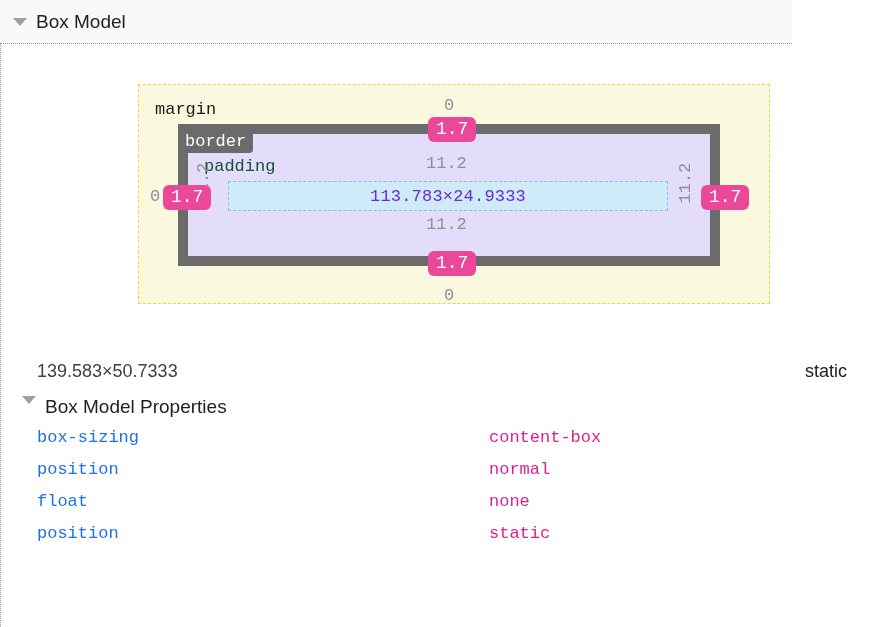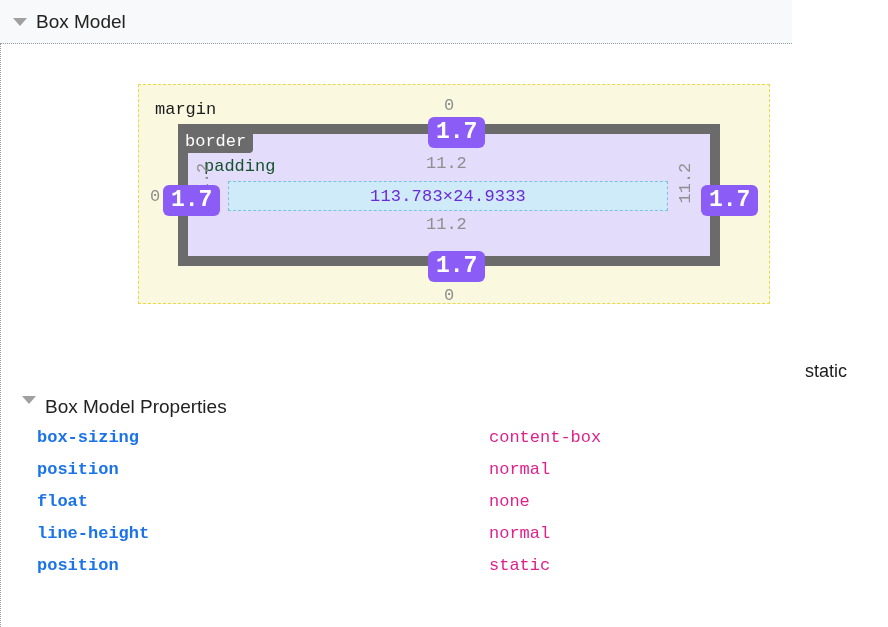--- a/index.html
+++ b/index.html
@@ -144,12 +144,11 @@
   }
   .val.badge {
     color: #ffffff;
-    background: #8b5cf6;
+    background: #ec4899;
     border-radius: 6px;
     padding: 2px 8px 3px 8px;
-    font-size: 23px;
+    font-size: 18px;
     z-index: 6;
-    font-weight: bold;
   }
   .val.vert {
     transform: rotate(-90deg);

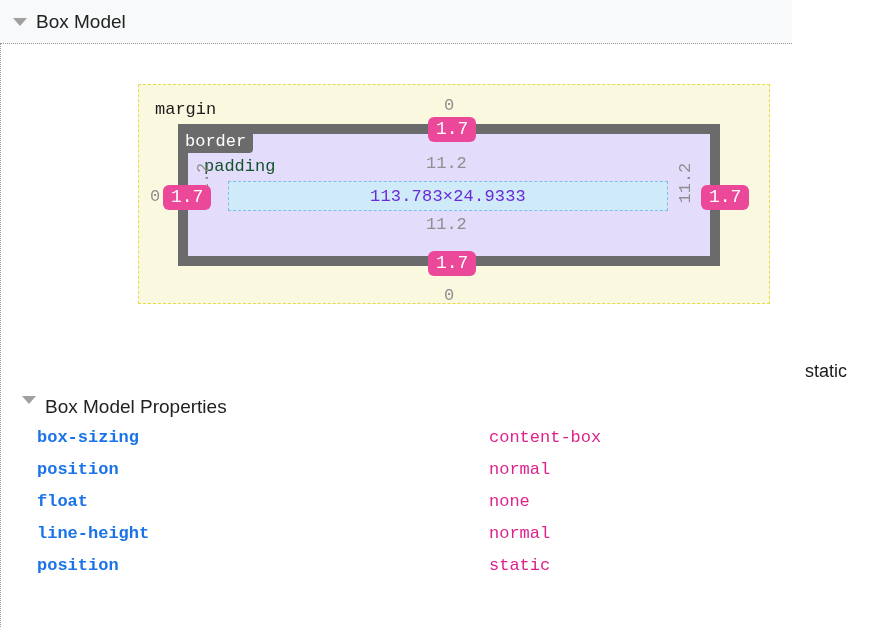--- a/index.html
+++ b/index.html
@@ -278,6 +278,7 @@
   </div>
 
   <div class="dims-row">
+    <span class="dims-total">139.583×50.7333</span>
     <span class="dims-position">static</span>
   </div>
 

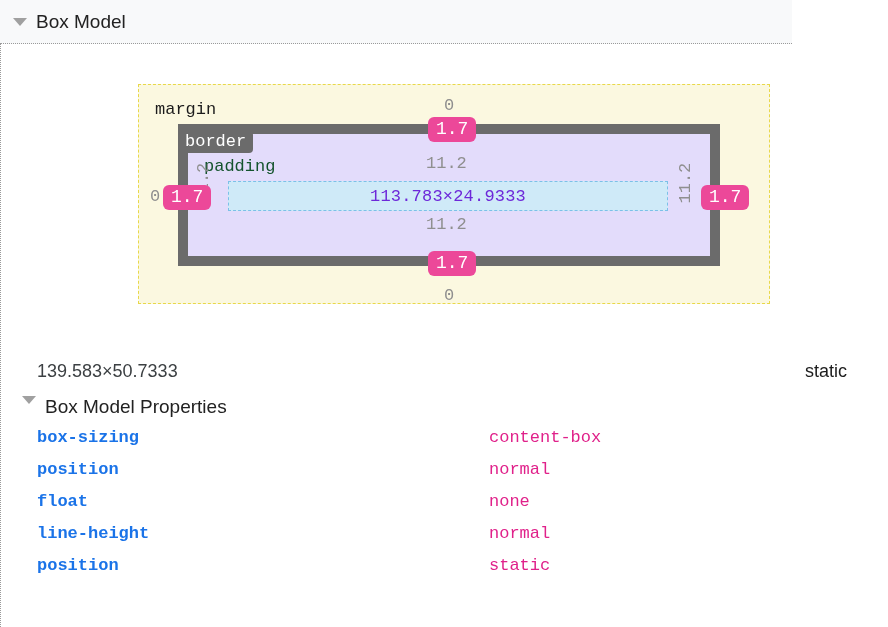--- a/index.html
+++ b/index.html
@@ -225,7 +225,6 @@
     font-size: 17px;
     color: #1a73e8;
     white-space: nowrap;
-    font-weight: bold;
   }
   .prop-value {
     position: absolute;

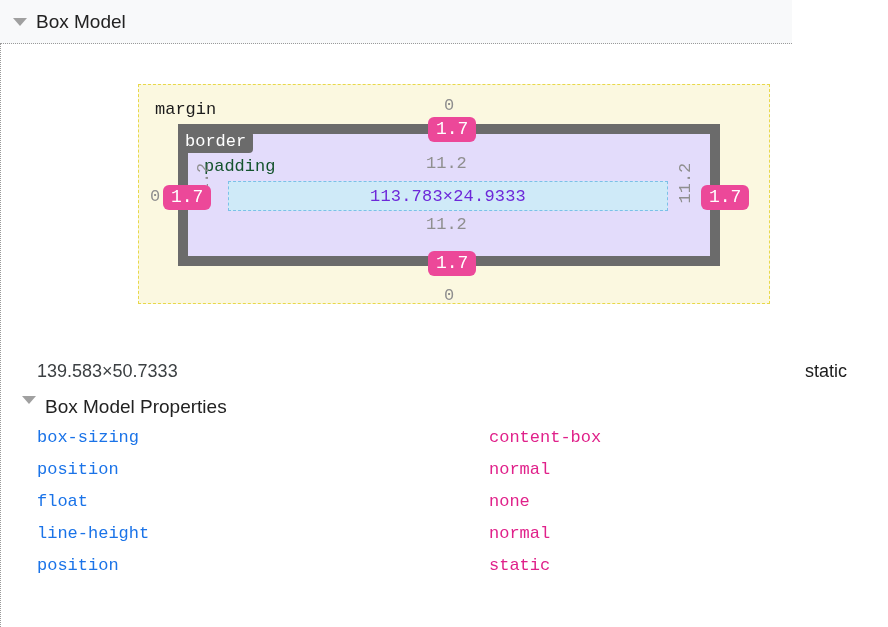--- a/index.html
+++ b/index.html
@@ -300,10 +300,6 @@
       <span class="prop-value">none</span>
     </div>
     <div class="prop-row">
-      <span class="prop-name">line-height</span>
-      <span class="prop-value">normal</span>
-    </div>
-    <div class="prop-row">
       <span class="prop-name">position</span>
       <span class="prop-value">static</span>
     </div>

